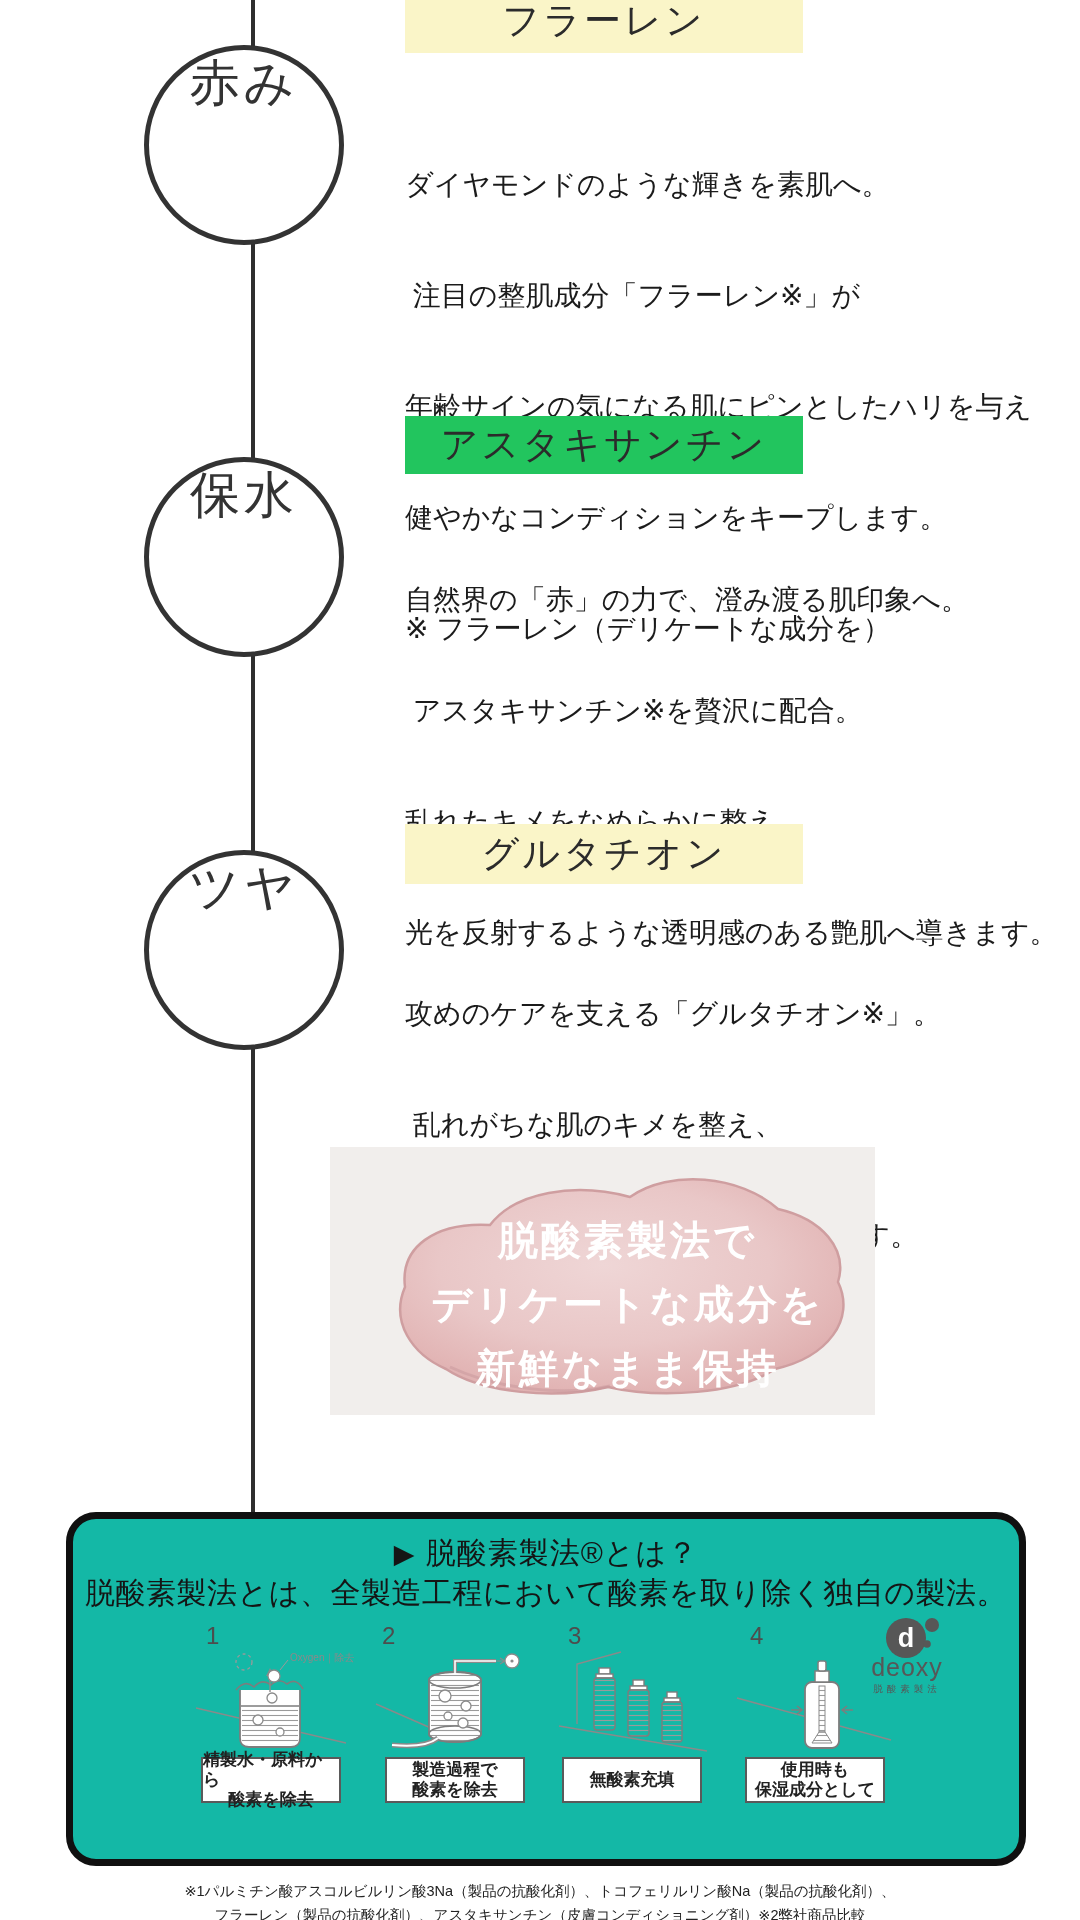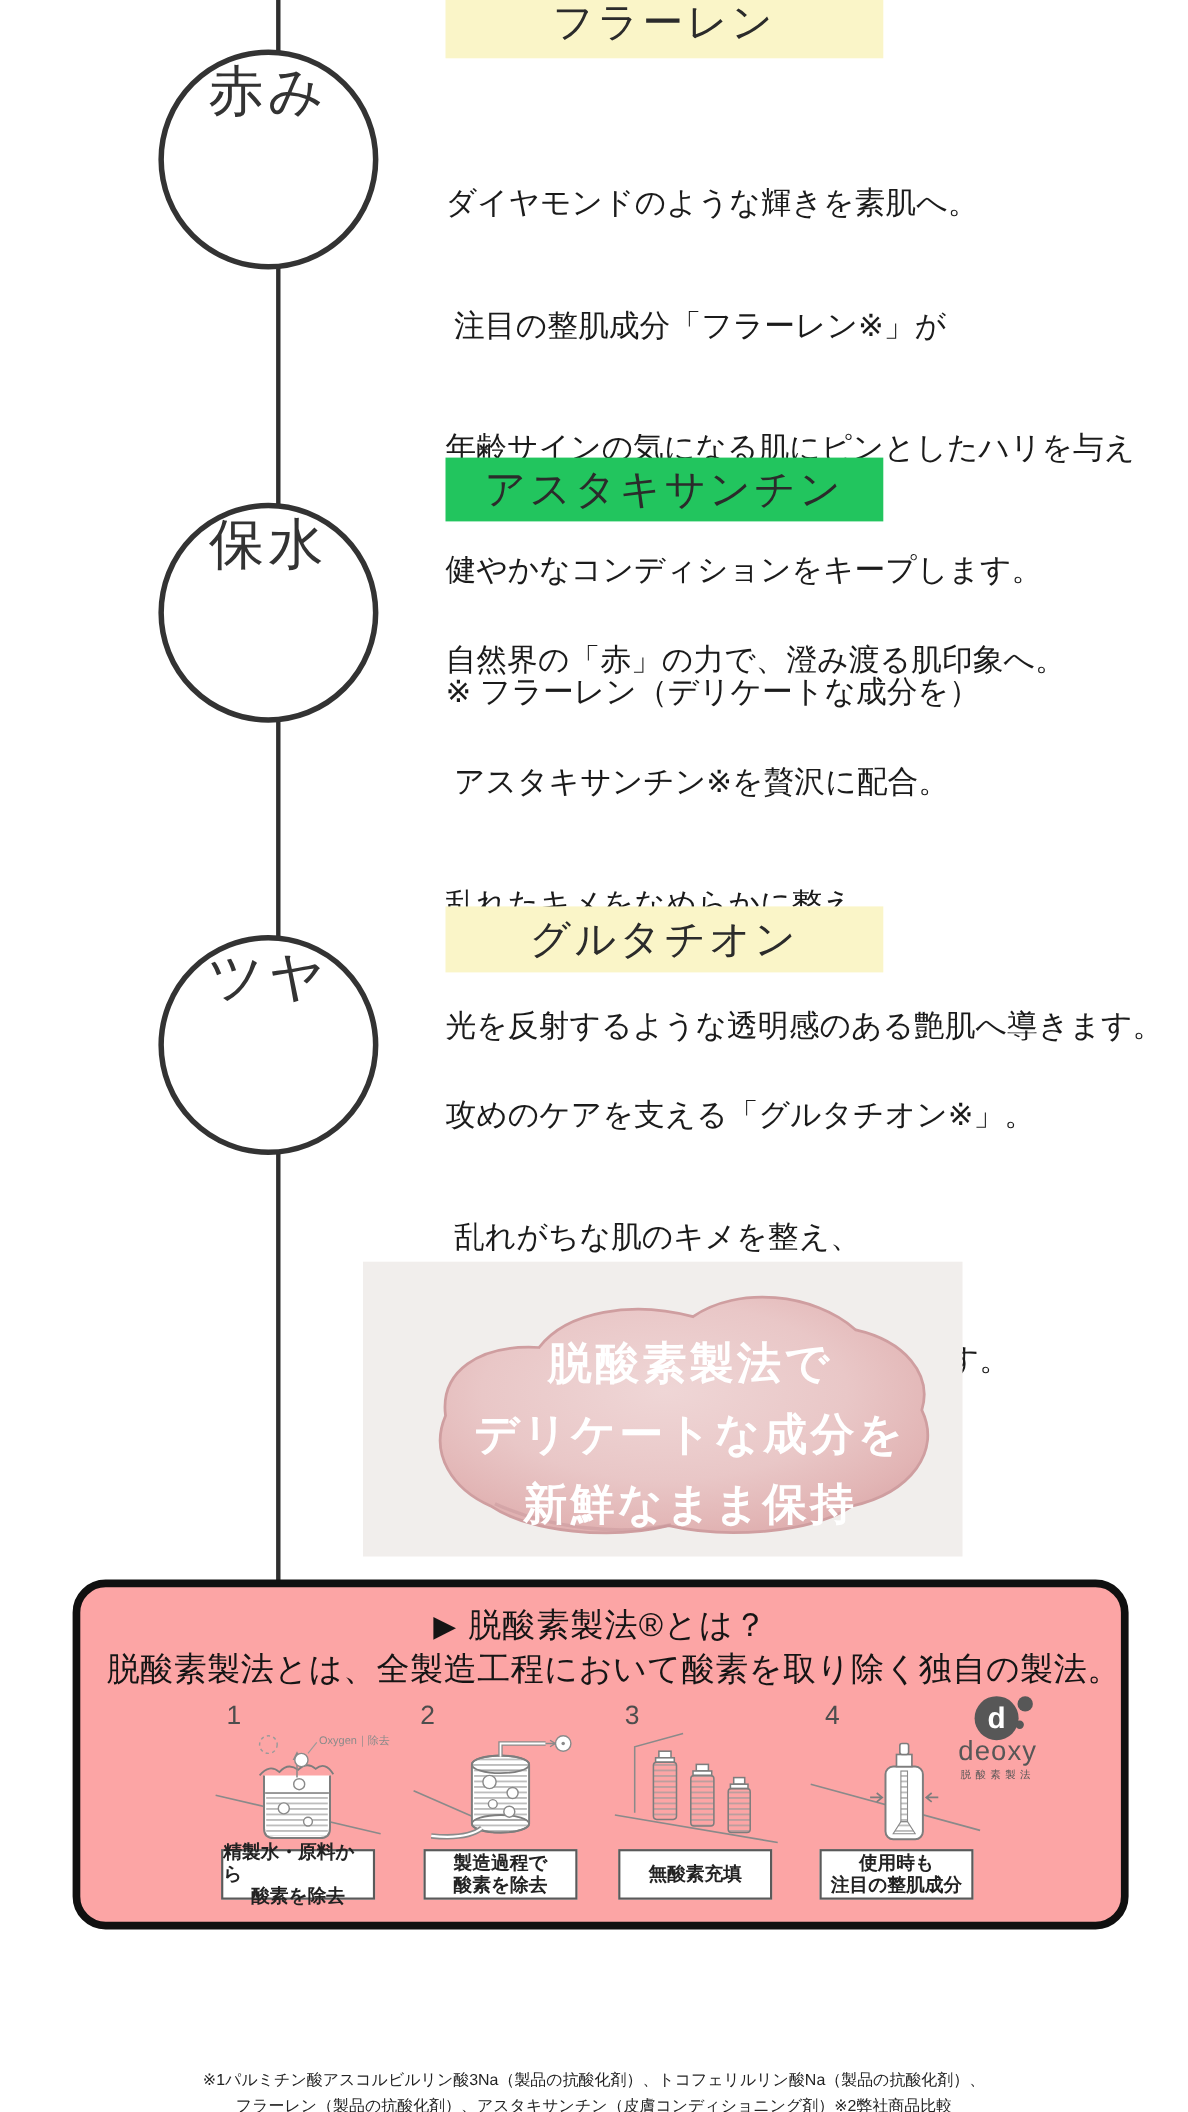--- a/index.html
+++ b/index.html
@@ -32,7 +32,7 @@
   }
   
   .process-box{
-    left:66px;top:1436px;width:960px;height:318px;background:#fca5a5;
+    left:66px;top:1512px;width:960px;height:354px;background:#14b8a6;
     border:7px solid #101010;border-radius:30px;box-sizing:border-box;
   }
   .pb-title{position:absolute;left:0;top:14px;width:100%;text-align:center;font-size:30px;color:#151515;letter-spacing:1px;}

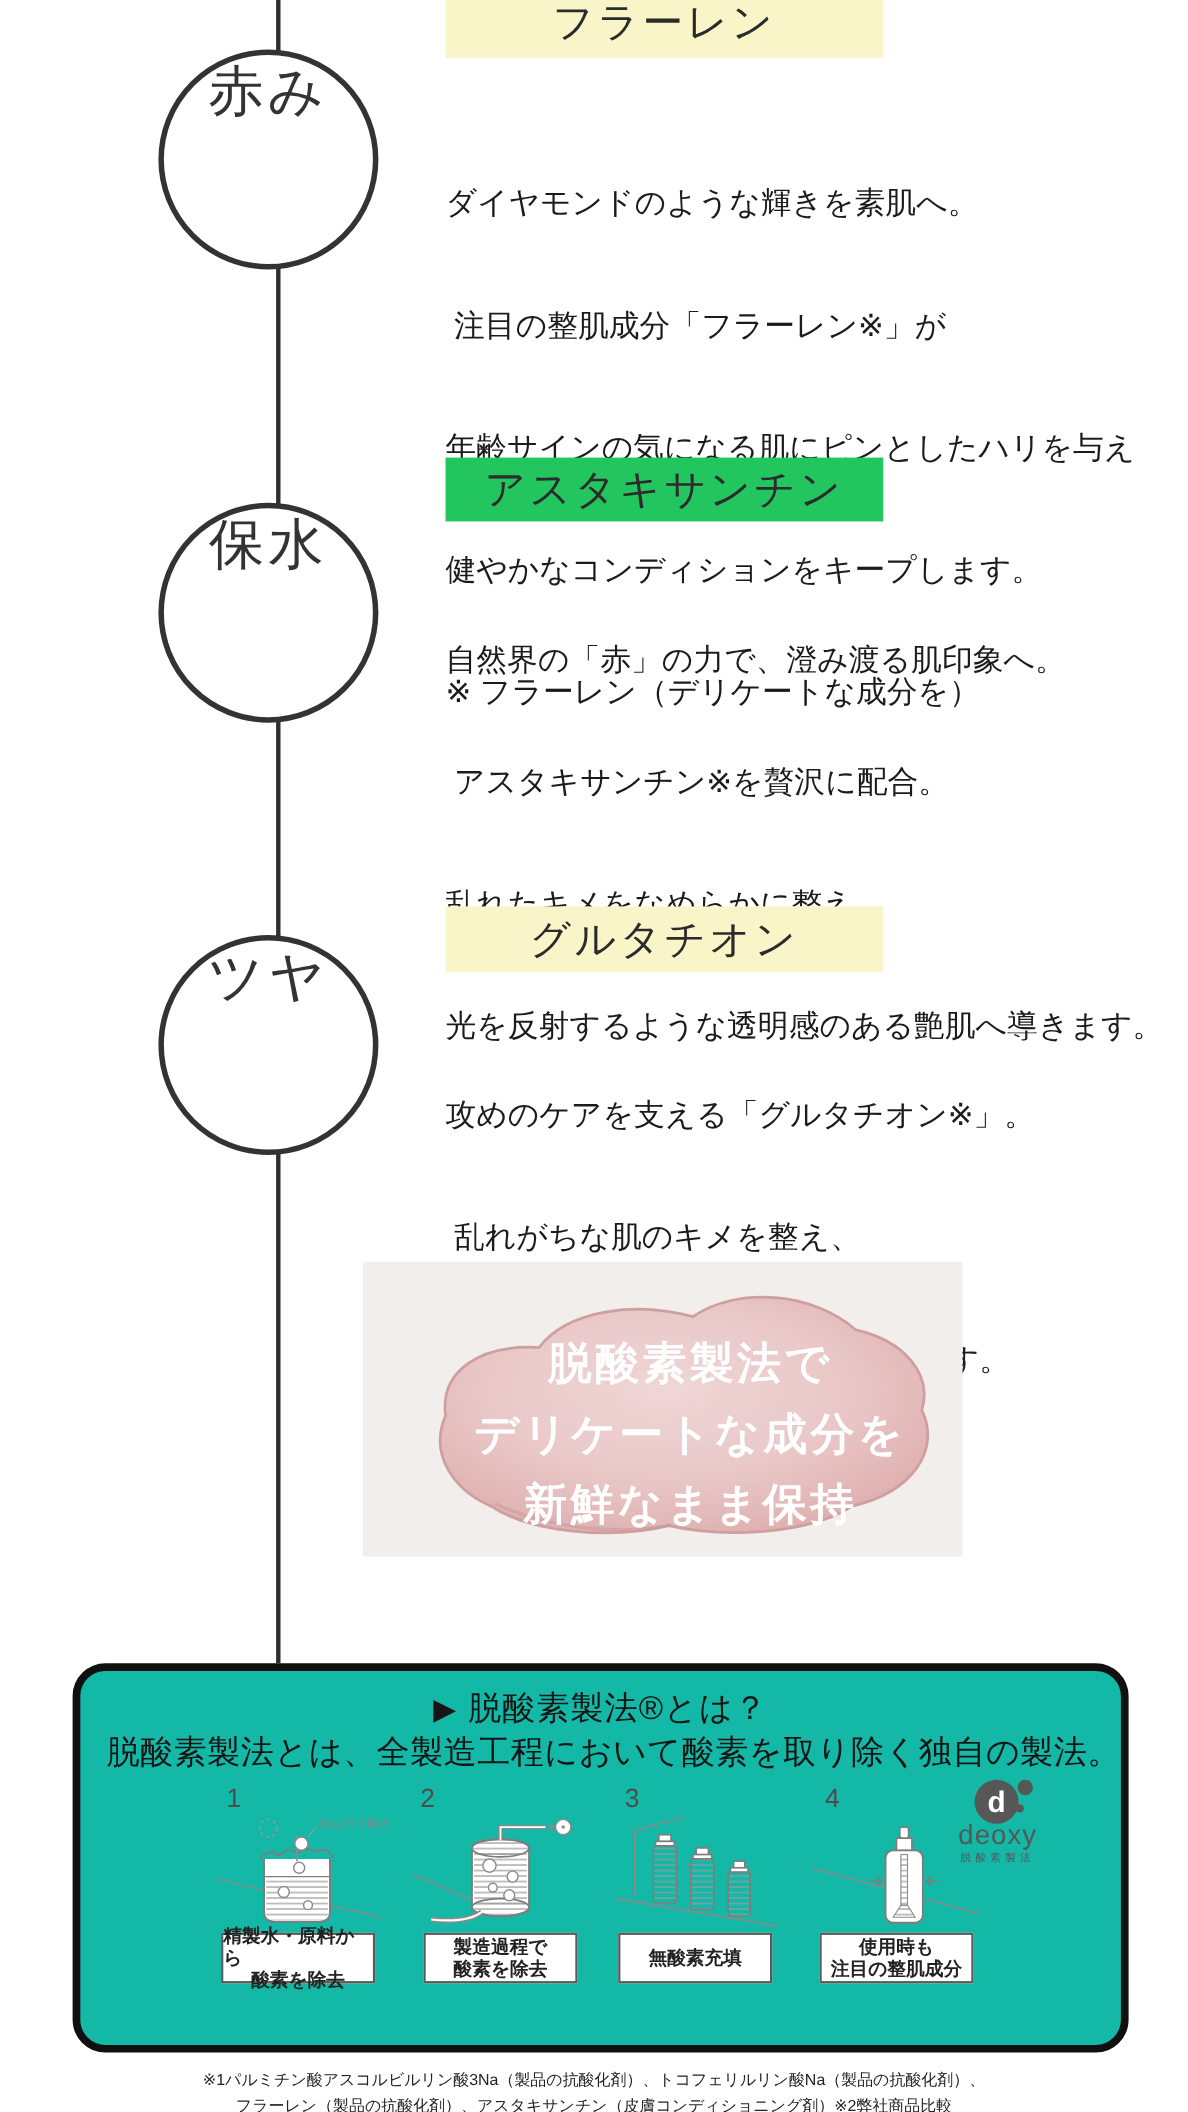--- a/index.html
+++ b/index.html
@@ -37,7 +37,7 @@
   }
   .pb-title{position:absolute;left:0;top:14px;width:100%;text-align:center;font-size:30px;color:#151515;letter-spacing:1px;}
   .pb-title .arrow{font-size:27px;margin-right:10px;}
-  .pb-subtitle{position:absolute;left:0;top:54px;width:100%;text-align:right;font-size:30px;color:#151515;letter-spacing:0.5px;}
+  .pb-subtitle{position:absolute;left:0;top:54px;width:100%;text-align:center;font-size:30px;color:#151515;letter-spacing:0.5px;}
   .step-number{position:absolute;top:103px;font-size:24px;color:#4d4d4d;}
   .step-diagram{position:absolute;top:129px;width:170px;height:110px;}
   .step-caption{

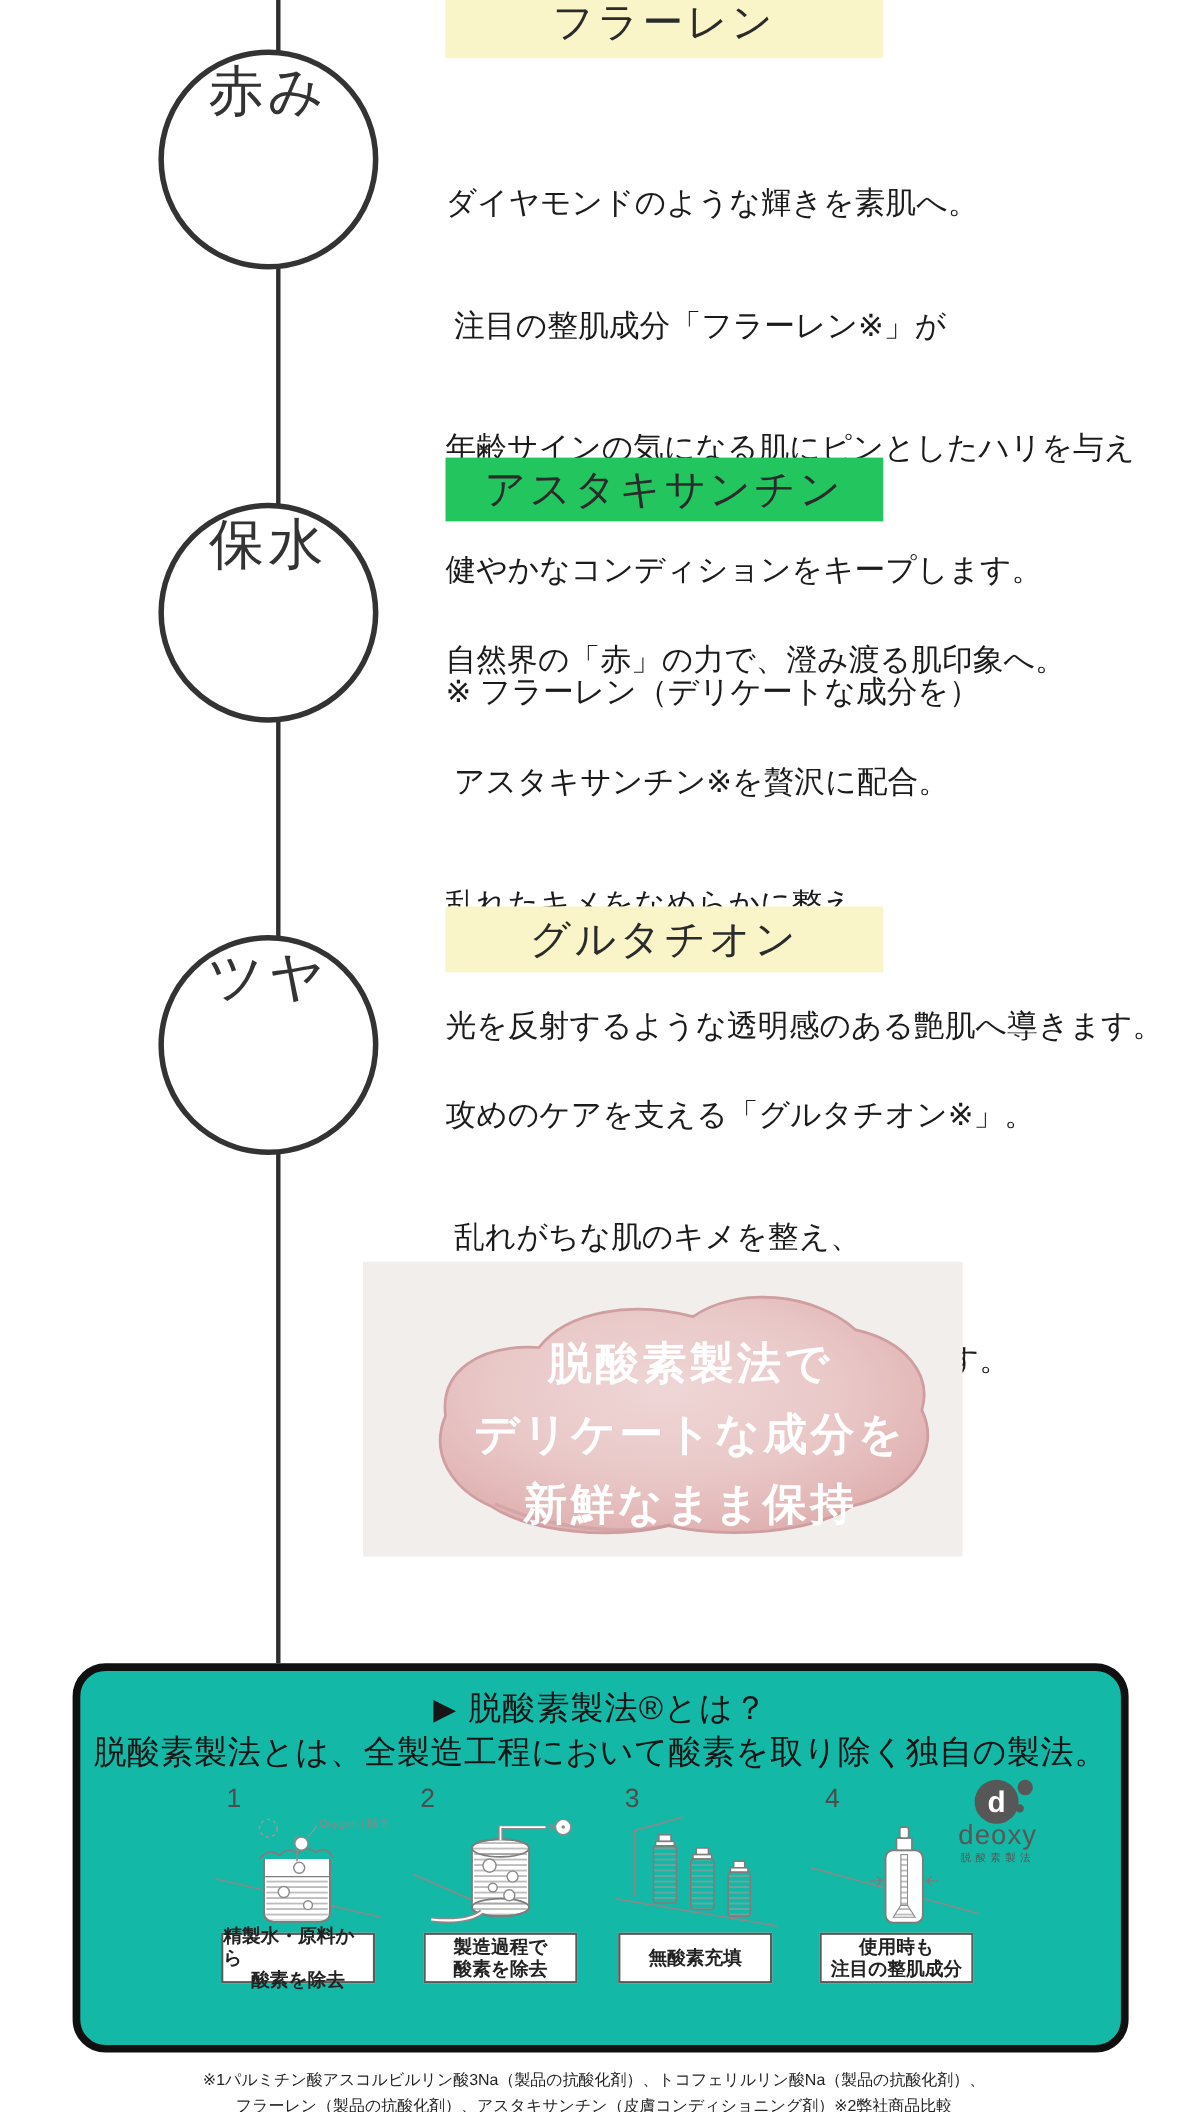--- a/index.html
+++ b/index.html
@@ -216,7 +216,7 @@
     </div>
     <div class="step-caption" style="left:672px;width:140px">
       <div class="cap-line">使用時も</div>
-      <div class="cap-line">注目の整肌成分</div>
+      <div class="cap-line">保湿成分として</div>
     </div>
 
     <svg class="deoxy-logo" viewBox="0 0 130 95">

